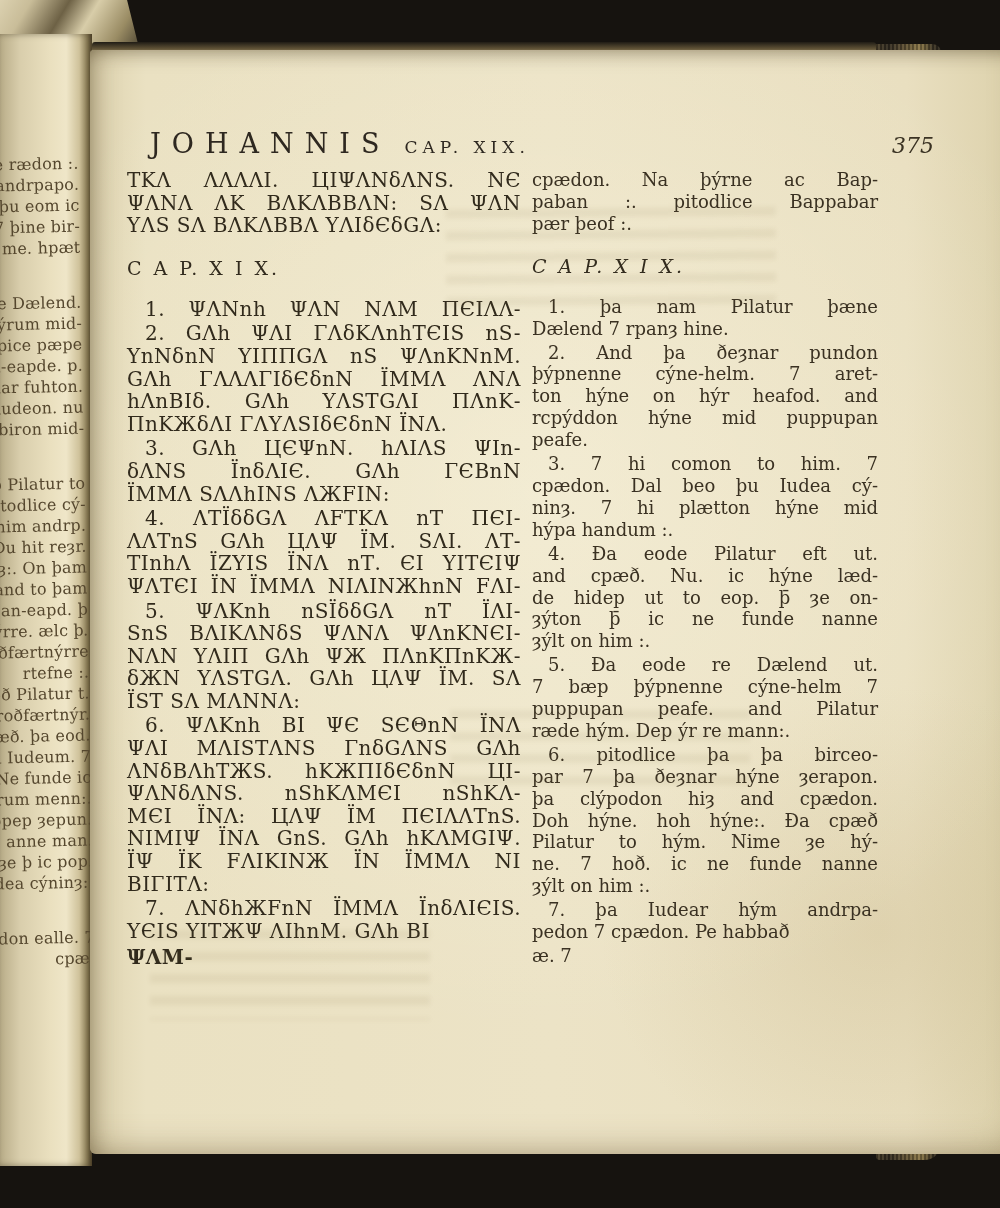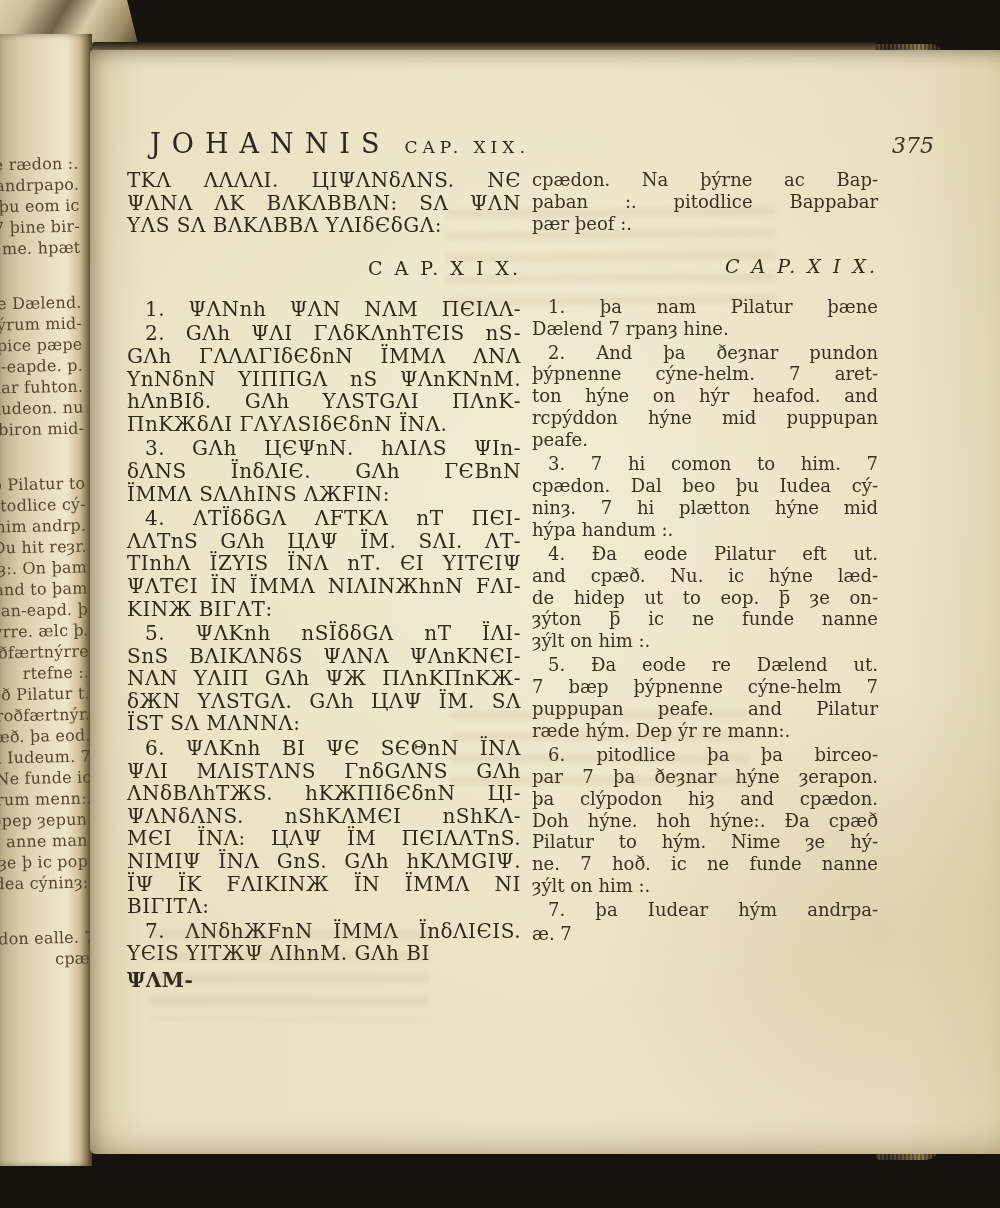--- a/index.html
+++ b/index.html
@@ -57,7 +57,7 @@
   .sax-line.last{text-align-last:left;}
   .sax-line.first{text-indent:16px;}
 
-  .cap-heading{text-align:right;font-size:19px;letter-spacing:3px;color:#322b1e;
+  .cap-heading{text-align:left;font-size:19px;letter-spacing:3px;color:#322b1e;
     margin:20px 0 19px;}
   .cap-heading.italic{font-style:italic;}
   .verse{margin-top:2px;}

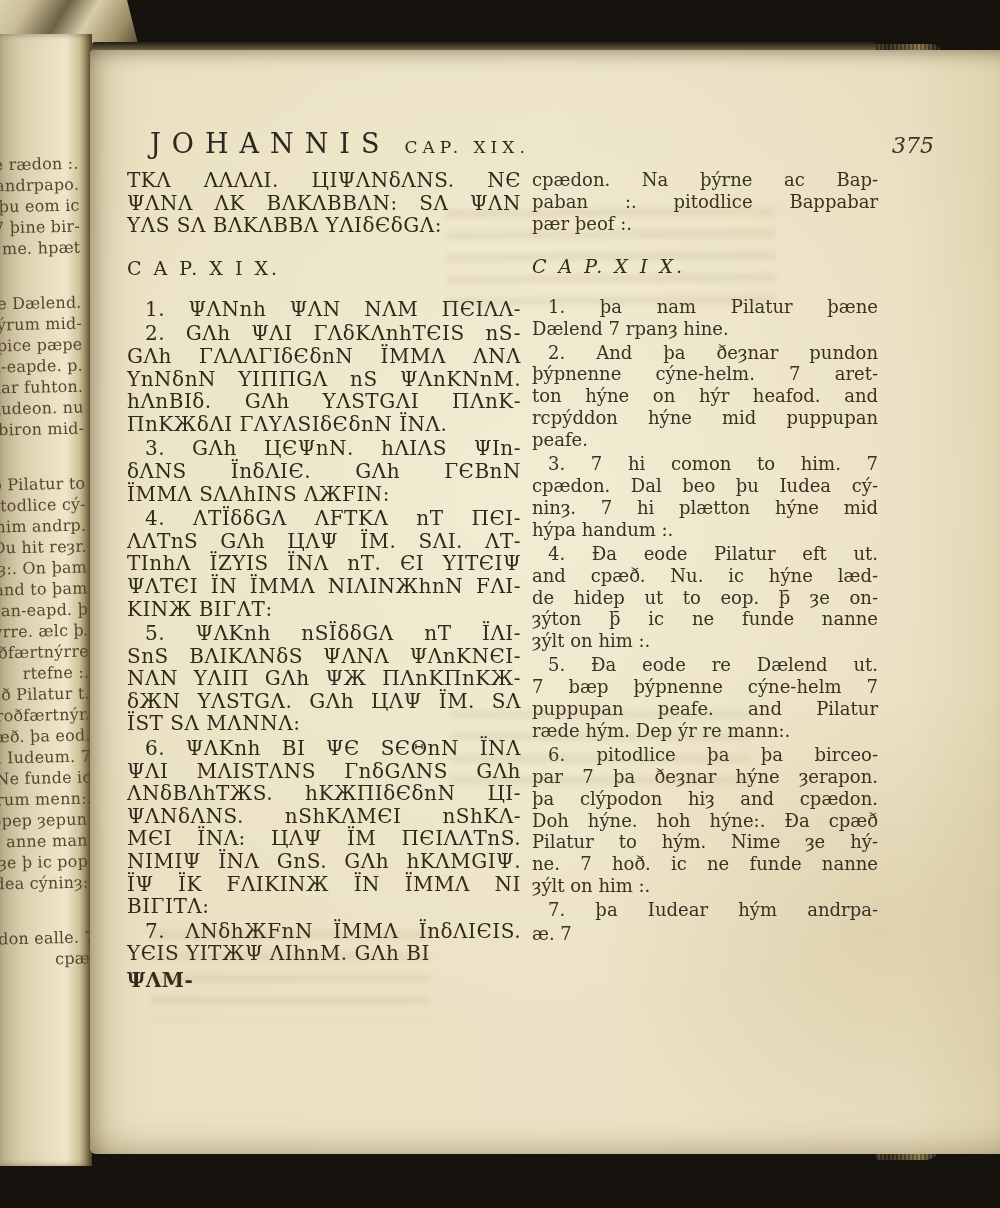--- a/index.html
+++ b/index.html
@@ -211,8 +211,8 @@
             </div>
             <div class="verse">
               <div class="goth-line first">2. GΛh ΨΛΙ ΓΛδΚΛnhΤЄΙS nS-</div>
+              <div class="goth-line">ΥnΝδnΝ ΥΙΠΠGΛ nS ΨΛnΚΝnΜ.</div>
               <div class="goth-line">GΛh ΓΛΛΛΓΙδЄδnΝ ΪΜΜΛ ΛΝΛ</div>
-              <div class="goth-line">ΥnΝδnΝ ΥΙΠΠGΛ nS ΨΛnΚΝnΜ.</div>
               <div class="goth-line">hΛnΒΙδ. GΛh ΥΛSΤGΛΙ ПΛnΚ-</div>
               <div class="goth-line last">ПnΚЖδΛΙ ΓΛΥΛSΙδЄδnΝ ΪΝΛ.</div>
             </div>

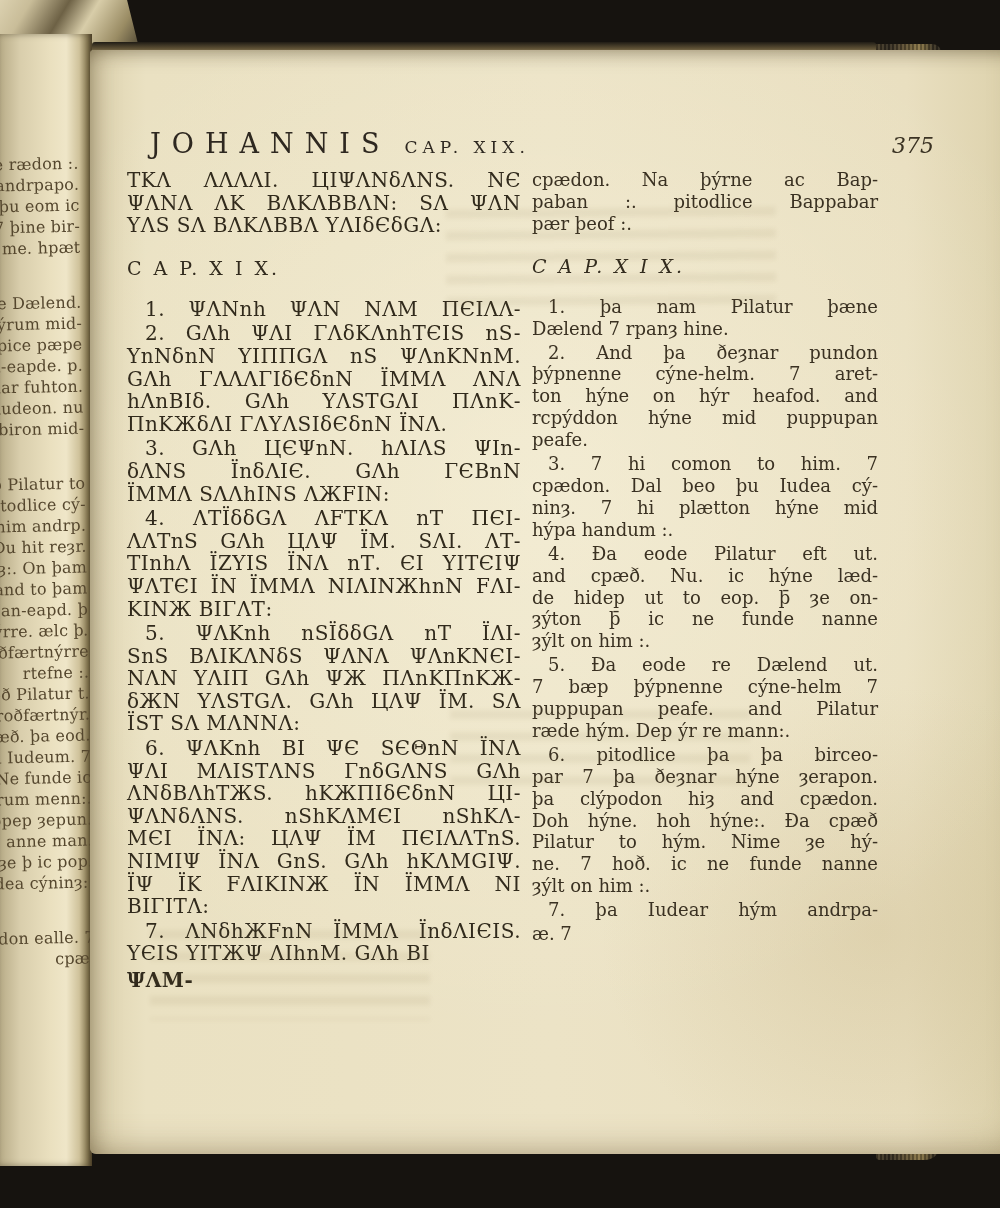--- a/index.html
+++ b/index.html
@@ -226,7 +226,6 @@
               <div class="goth-line">ΛΛΤnS GΛh ЦΛΨ ΪΜ. SΛΙ. ΛΤ-</div>
               <div class="goth-line">ΤΙnhΛ ΪΖΥΙS ΪΝΛ nΤ. ЄΙ ΥΙΤЄΙΨ</div>
               <div class="goth-line">ΨΛΤЄΙ ΪΝ ΪΜΜΛ ΝΙΛΙΝЖhnΝ FΛΙ-</div>
-              <div class="goth-line last">ΚΙΝЖ ΒΙΓΛΤ:</div>
             </div>
             <div class="verse">
               <div class="goth-line first">5. ΨΛΚnh nSΪδδGΛ nΤ ΪΛΙ-</div>

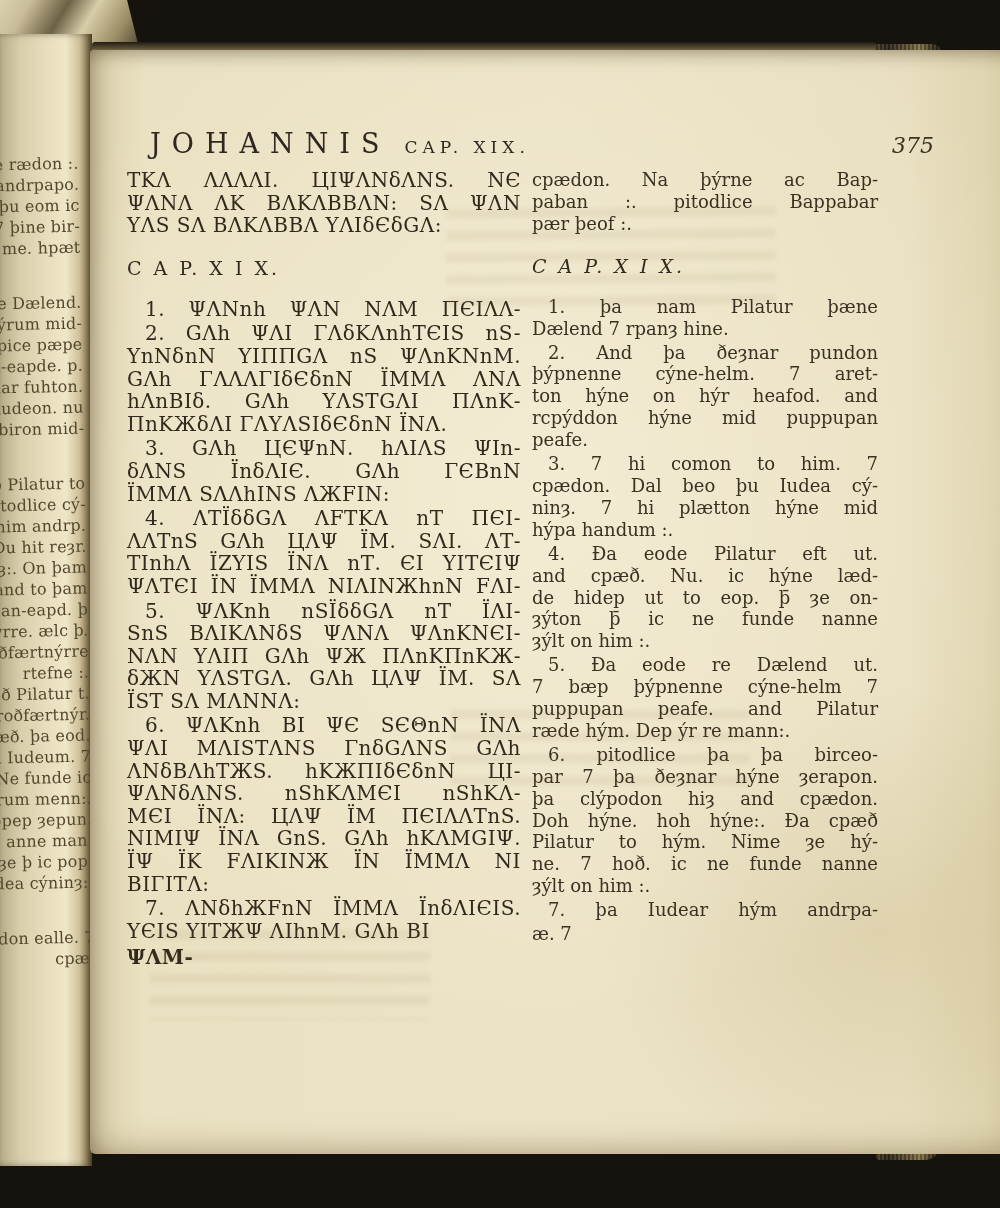--- a/index.html
+++ b/index.html
@@ -301,6 +301,7 @@
             </div>
             <div class="verse">
               <div class="sax-line first">7. þa Iudear hým andrpa-</div>
+              <div class="sax-line last">pedon 7 cpædon. Pe habbað</div>
             </div>
           </div>
         <div class="catchword-row catch-sax">æ. 7</div>

